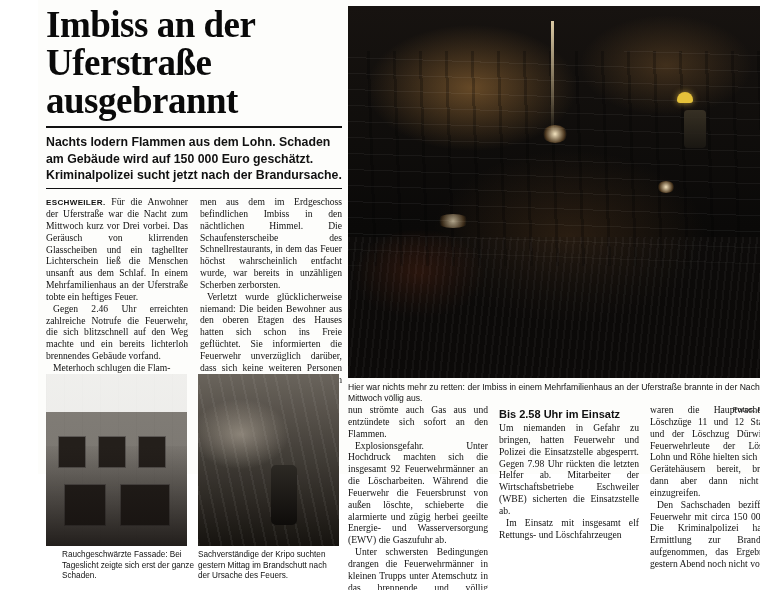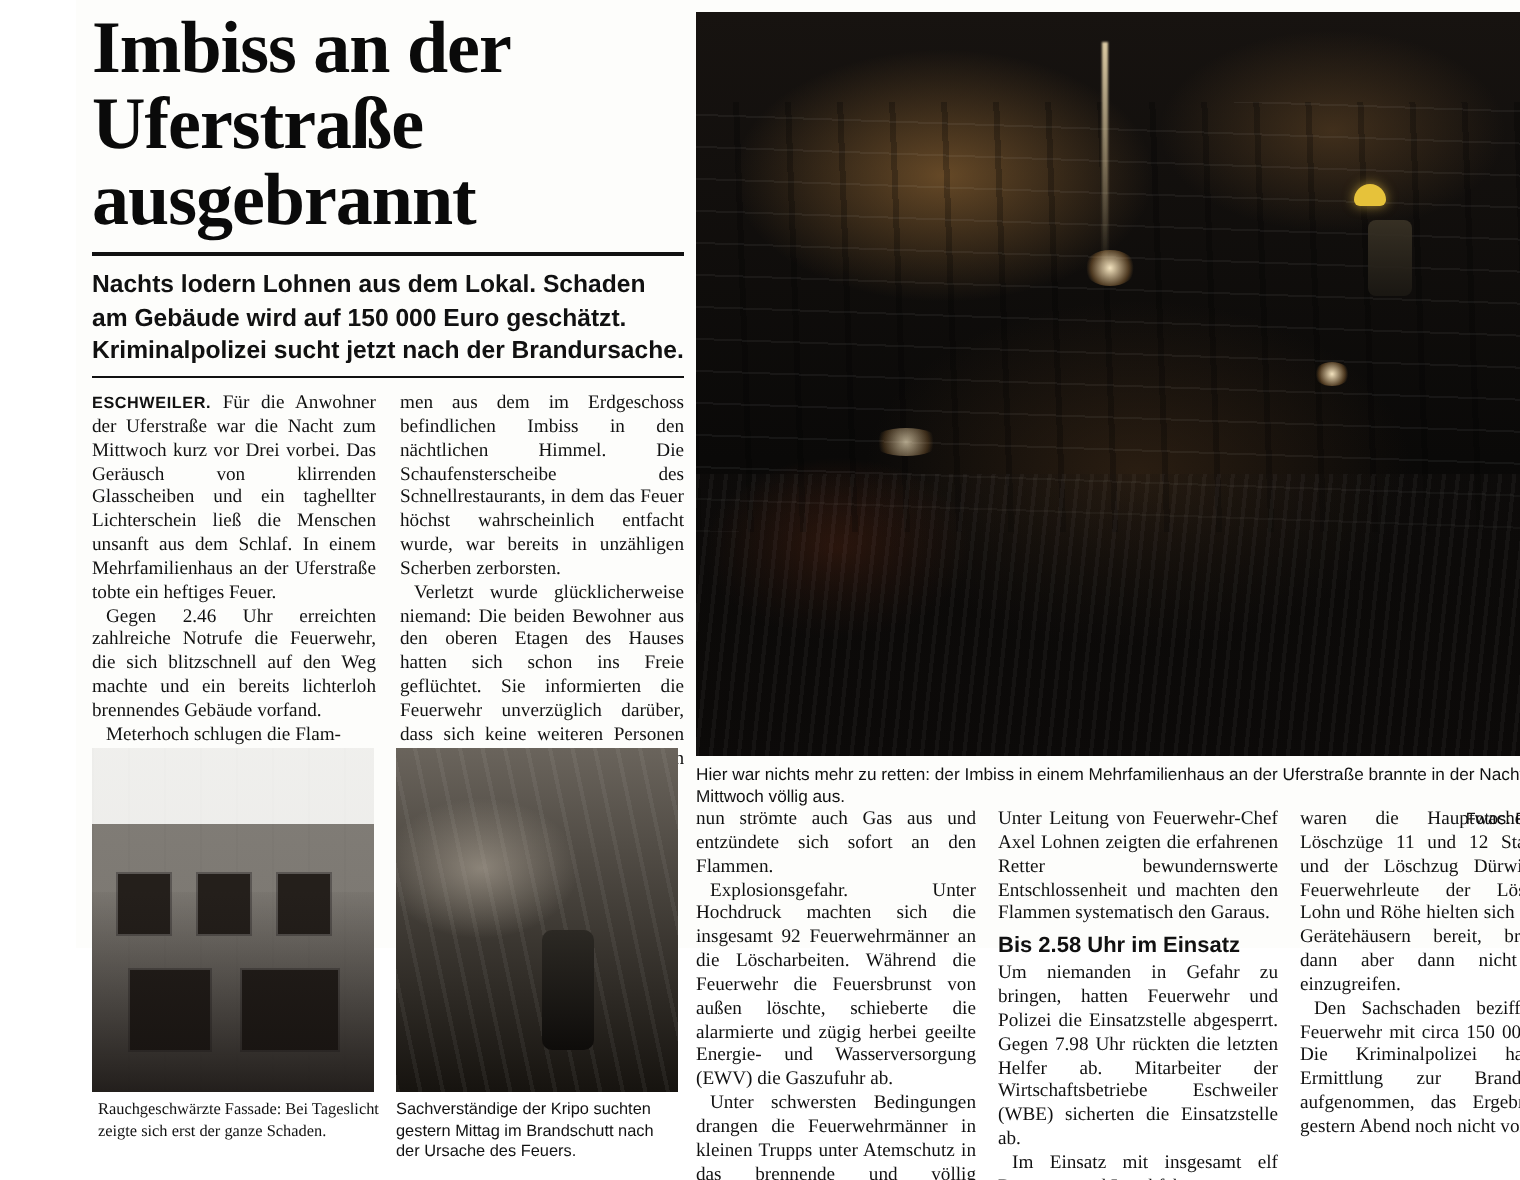--- a/index.html
+++ b/index.html
@@ -270,7 +270,7 @@
       <span class="ln">ausgebrannt</span>
     </h1>
     <div class="rule-under-head"></div>
-    <div class="subhead"><span>Nachts lodern Lohnen aus dem Lokal. Schaden am Gebäude wird auf </span><span class="amount">150 000 Euro</span><span> geschätzt. Kriminalpolizei sucht jetzt nach der Brandursache.</span></div>
+    <div class="subhead"><span>Nachts lodern Flammen aus dem Lohn. Schaden am Gebäude wird auf </span><span class="amount">150 000 Euro</span><span> geschätzt. Kriminalpolizei sucht jetzt nach der Brandursache.</span></div>
     <div class="rule-under-sub"></div>
   </div>
 

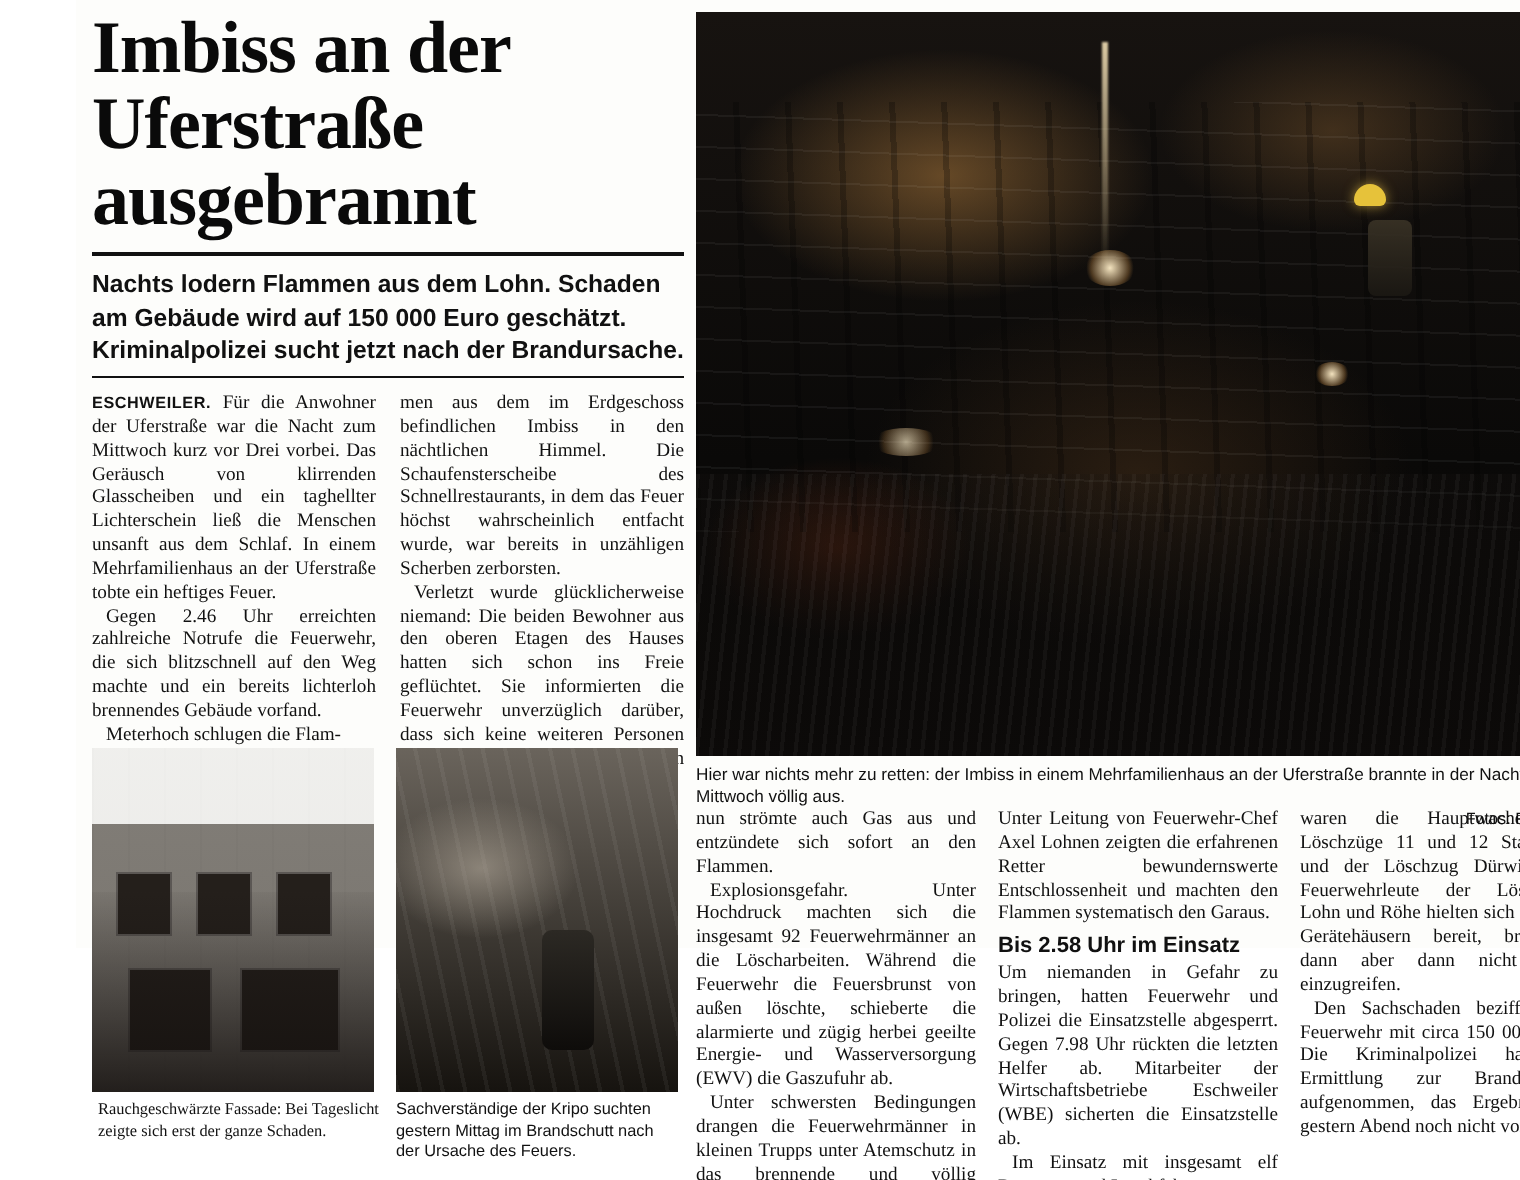--- a/index.html
+++ b/index.html
@@ -332,9 +332,6 @@
       </div>
     </div>
     <div class="lcol">
-      <div class="bodytext">
-        <p class="first">Unter Leitung von Feuerwehr-Chef Axel Lohnen zeigten die erfahrenen Retter bewundernswerte Entschlossenheit und machten den Flammen systematisch den Garaus.</p>
-      </div>
       <div class="subhead2">Bis 2.58 Uhr im Einsatz</div>
       <div class="bodytext">
         <p class="first">Um niemanden in Gefahr zu bringen, hatten Feuerwehr und Polizei die Einsatzstelle abgesperrt. Gegen 7.98 Uhr rückten die letzten Helfer ab. Mitarbeiter der Wirtschaftsbetriebe Eschweiler (WBE) sicherten die Einsatzstelle ab.</p>

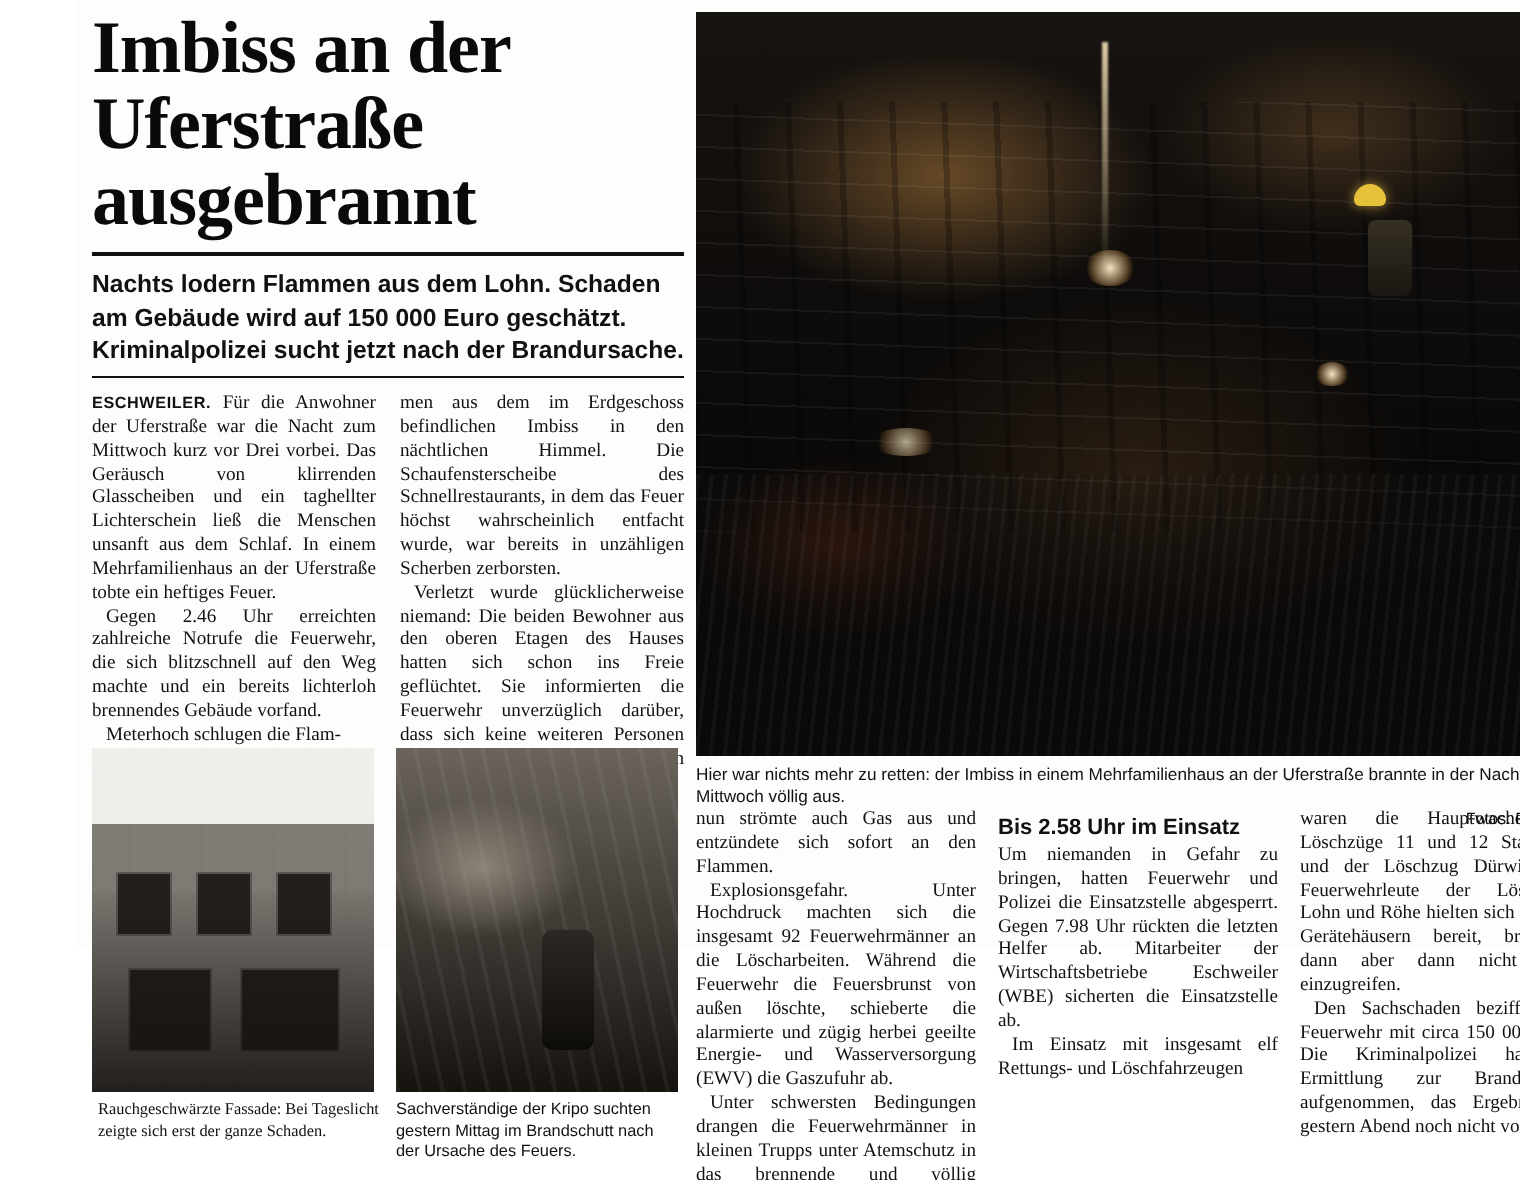--- a/index.html
+++ b/index.html
@@ -237,7 +237,7 @@
     line-height: 1.28;
     color: #111;
   }
-  .sc1 { left: 11px; width: 141px; font-family: Liberation Serif, serif; }
+  .sc1 { left: 24px; width: 141px; }
   .sc2 { left: 160px; width: 141px; }
 
   

